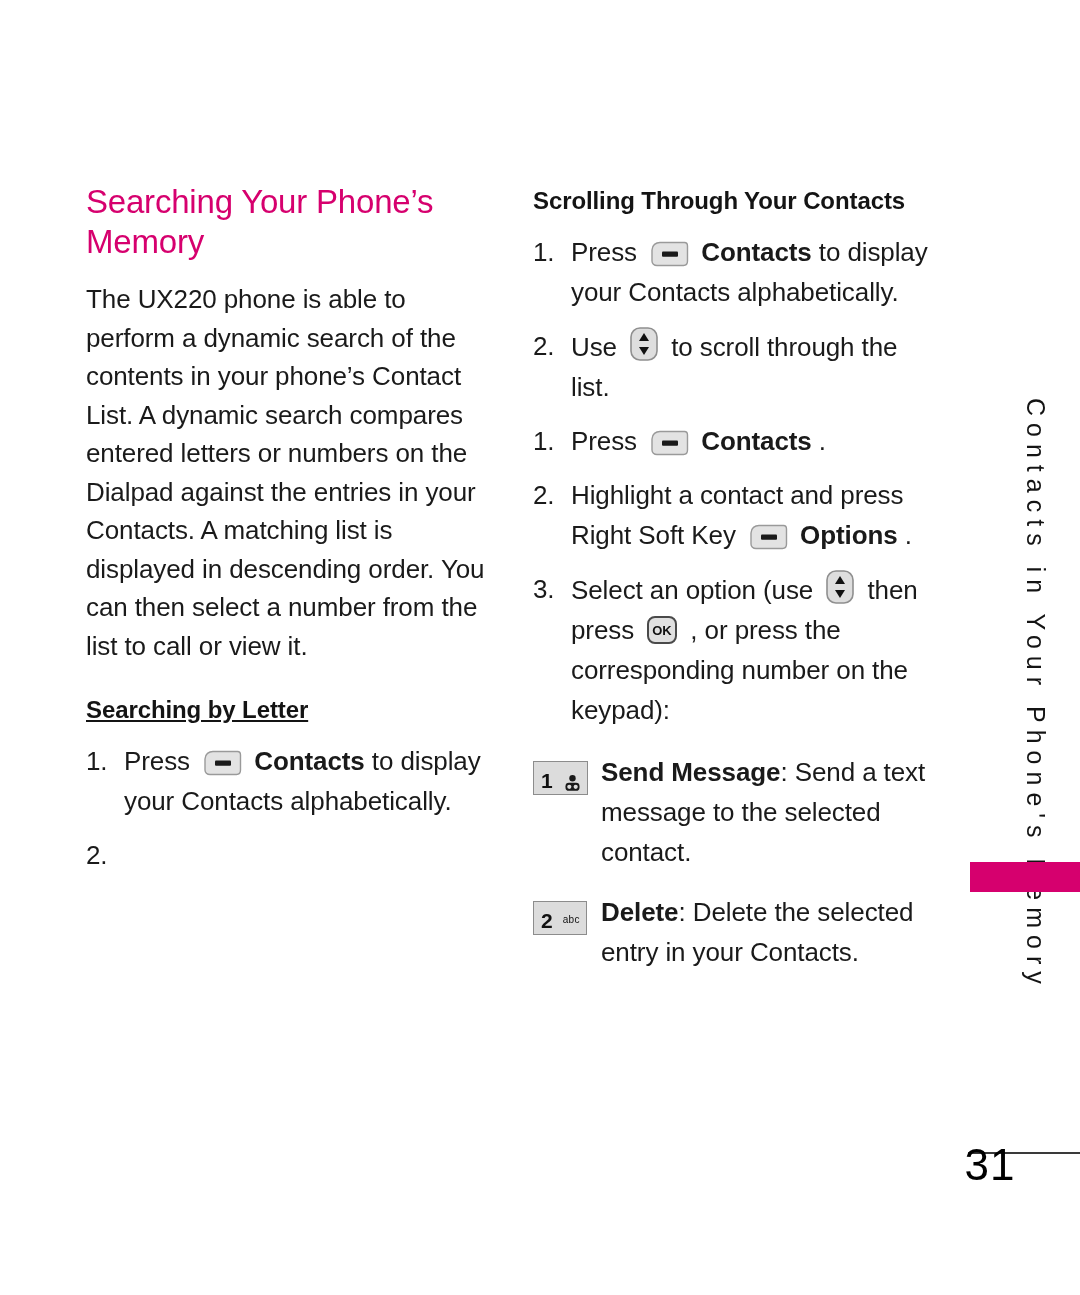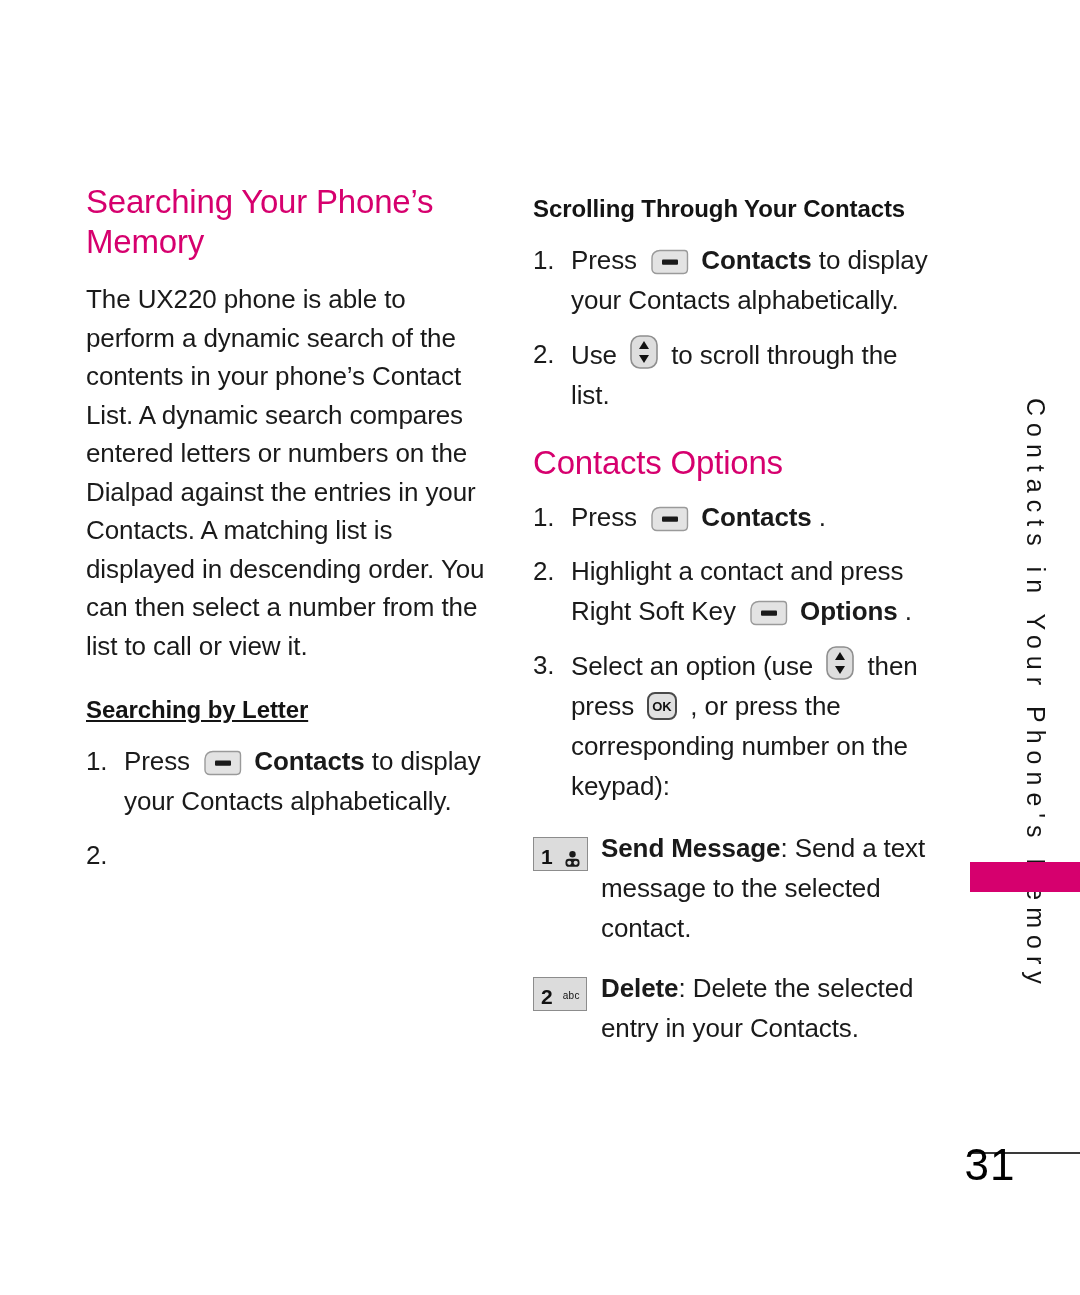--- a/index.html
+++ b/index.html
@@ -59,7 +59,7 @@
     line-height: 30px;
     font-weight: 700;
     letter-spacing: -0.1px;
-    margin: 12px 0 16px 0;
+    margin: 4px 0 16px 0;
   }
 
   

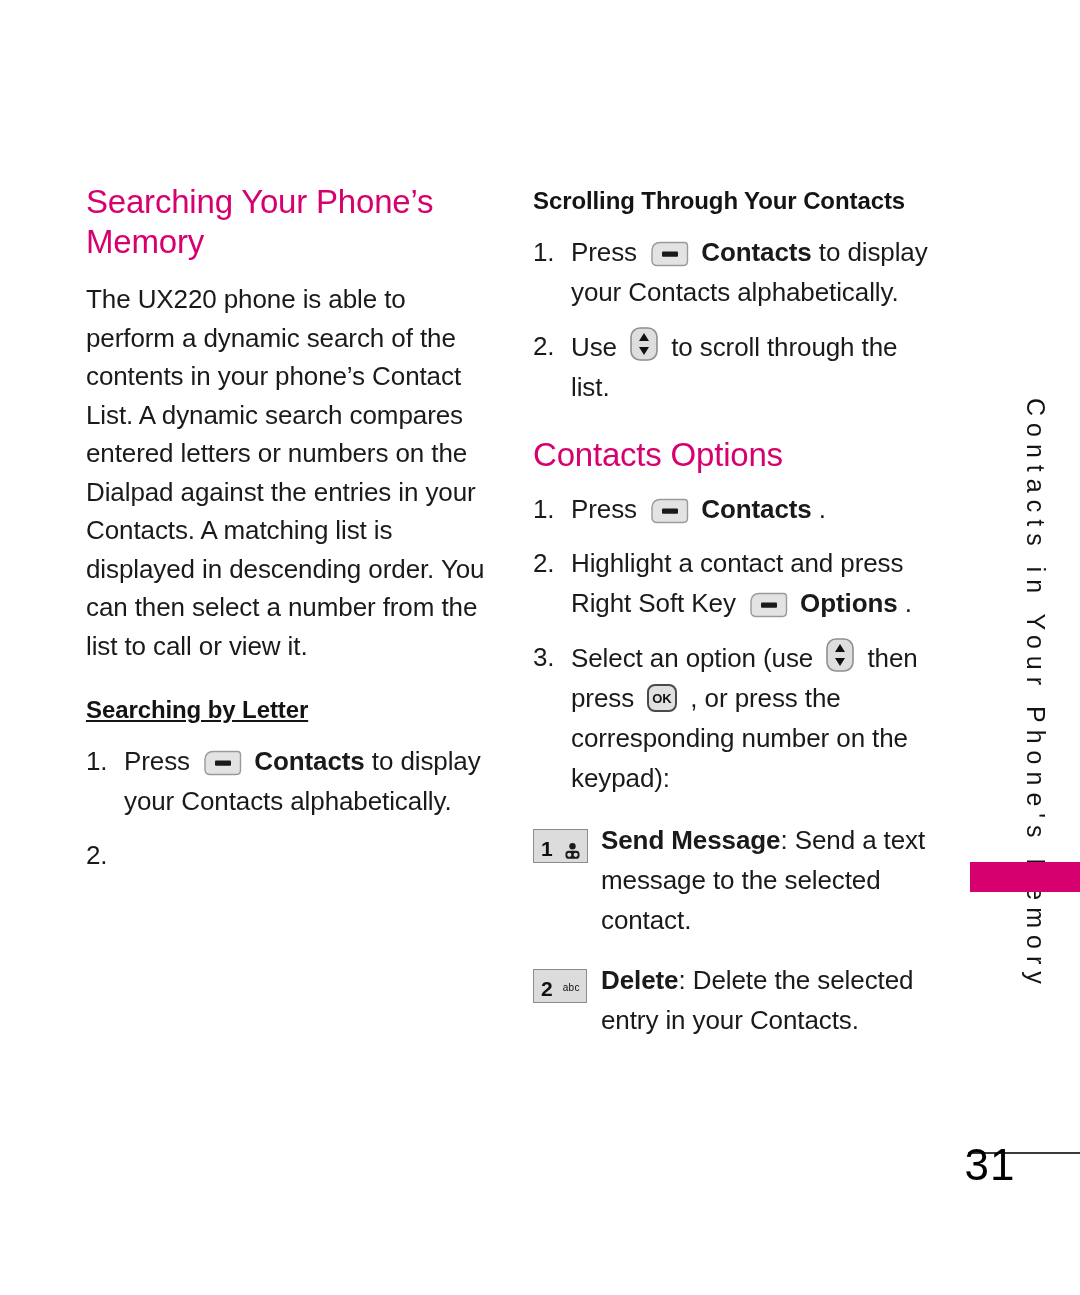--- a/index.html
+++ b/index.html
@@ -266,7 +266,6 @@
 
       </ul>
 
-      <h1 class="h1 tight" style="margin-top:28px;">Contacts Options</h1>
 
       <ul class="steps">
 

